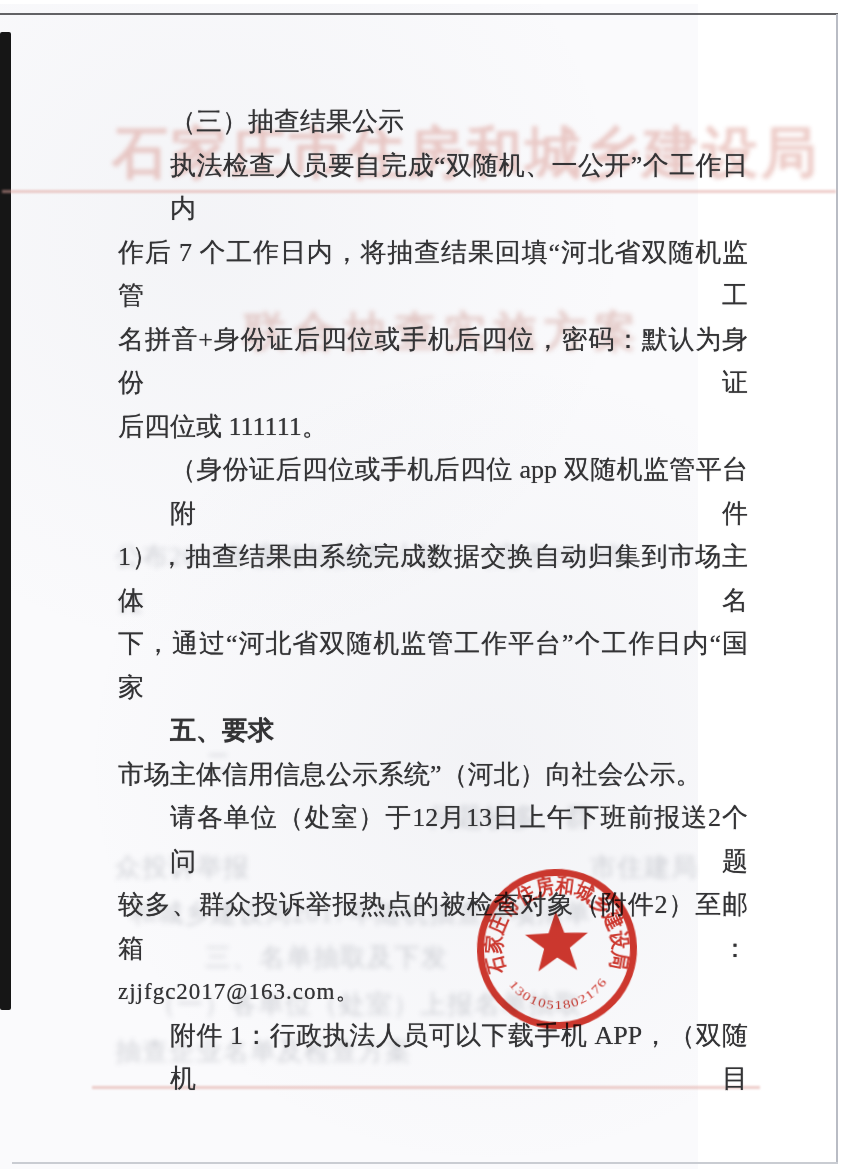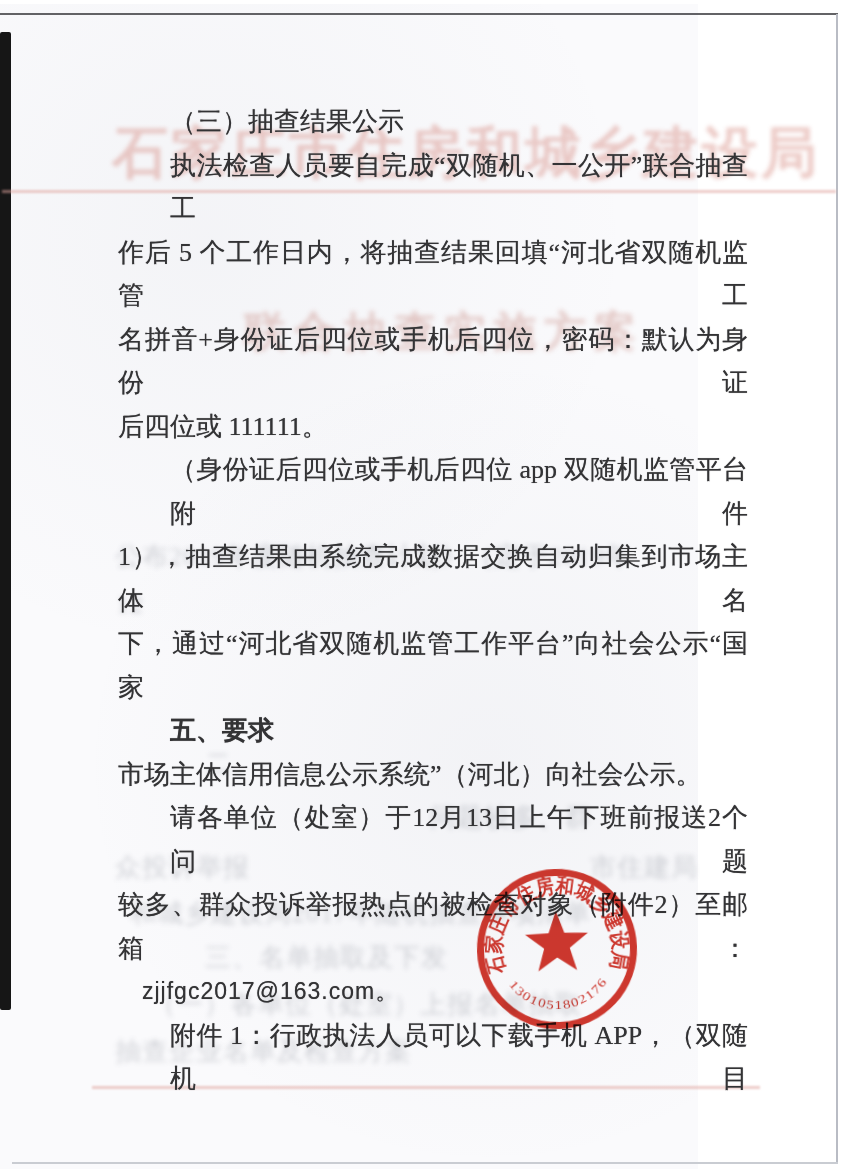--- a/index.html
+++ b/index.html
@@ -101,7 +101,7 @@
 
   <div class="doc-text">
       <div class="line ind">（三）抽查结果公示</div>
-      <div class="line ind j">执法检查人员要自完成“双随机、一公开”联合抽查工</div>
+      <div class="line ind j">执法检查人员要自完成“双随机、一公开”个工作日内</div>
       <div class="line j">作后 5 个工作日内，将抽查结果回填“河北省双随机监管工</div>
       <div class="line j">名拼音+身份证后四位或手机后四位，密码：默认为身份证</div>
       <div class="line">后四位或 111111。</div>

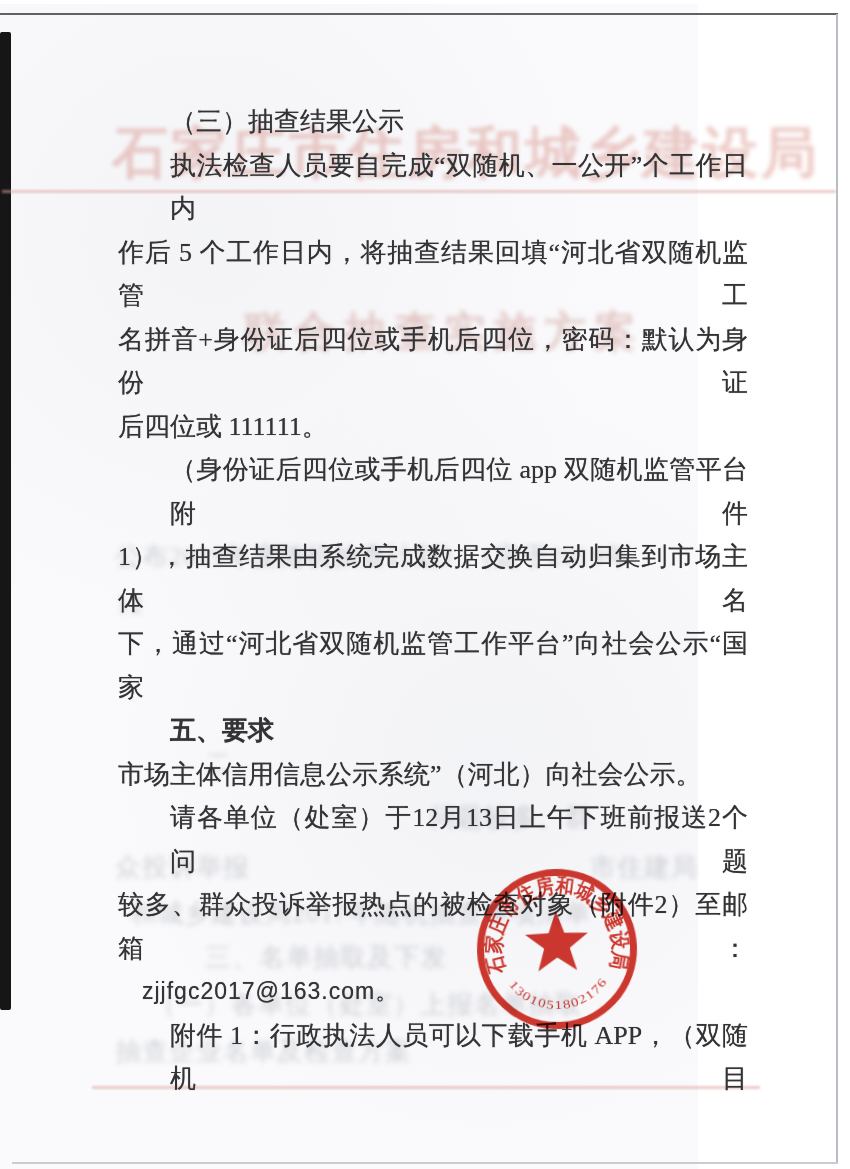--- a/index.html
+++ b/index.html
@@ -102,7 +102,7 @@
   <div class="doc-text">
       <div class="line ind">（三）抽查结果公示</div>
       <div class="line ind j">执法检查人员要自完成“双随机、一公开”个工作日内</div>
-      <div class="line j">作后 5 个工作日内，将抽查结果回填“河北省双随机监管工</div>
+      <div class="line j">作后 7 个工作日内，将抽查结果回填“河北省双随机监管工</div>
       <div class="line j">名拼音+身份证后四位或手机后四位，密码：默认为身份证</div>
       <div class="line">后四位或 111111。</div>
       <div class="line ind j">（身份证后四位或手机后四位 app 双随机监管平台附件</div>

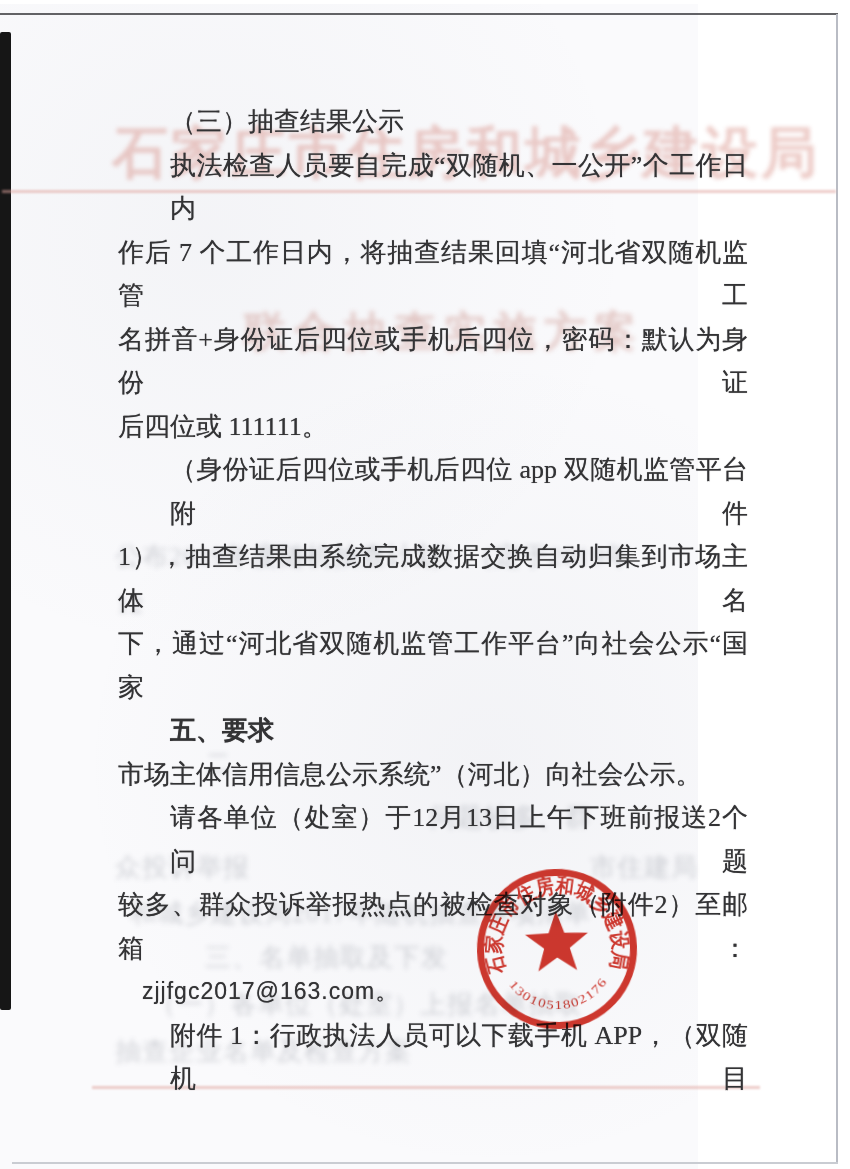--- a/index.html
+++ b/index.html
@@ -107,7 +107,7 @@
       <div class="line">后四位或 111111。</div>
       <div class="line ind j">（身份证后四位或手机后四位 app 双随机监管平台附件</div>
       <div class="line j">1），抽查结果由系统完成数据交换自动归集到市场主体名</div>
-      <div class="line j">下，通过“河北省双随机监管工作平台”向社会公示“国家</div>
+      <div class="line j">下，通过“河北省双随机监管工作平台”个工作日内“国家</div>
       <div class="line ind bold">五、要求</div>
       <div class="line">市场主体信用信息公示系统”（河北）向社会公示。</div>
       <div class="line ind j">请各单位（处室）于12月13日上午下班前报送2个问题</div>

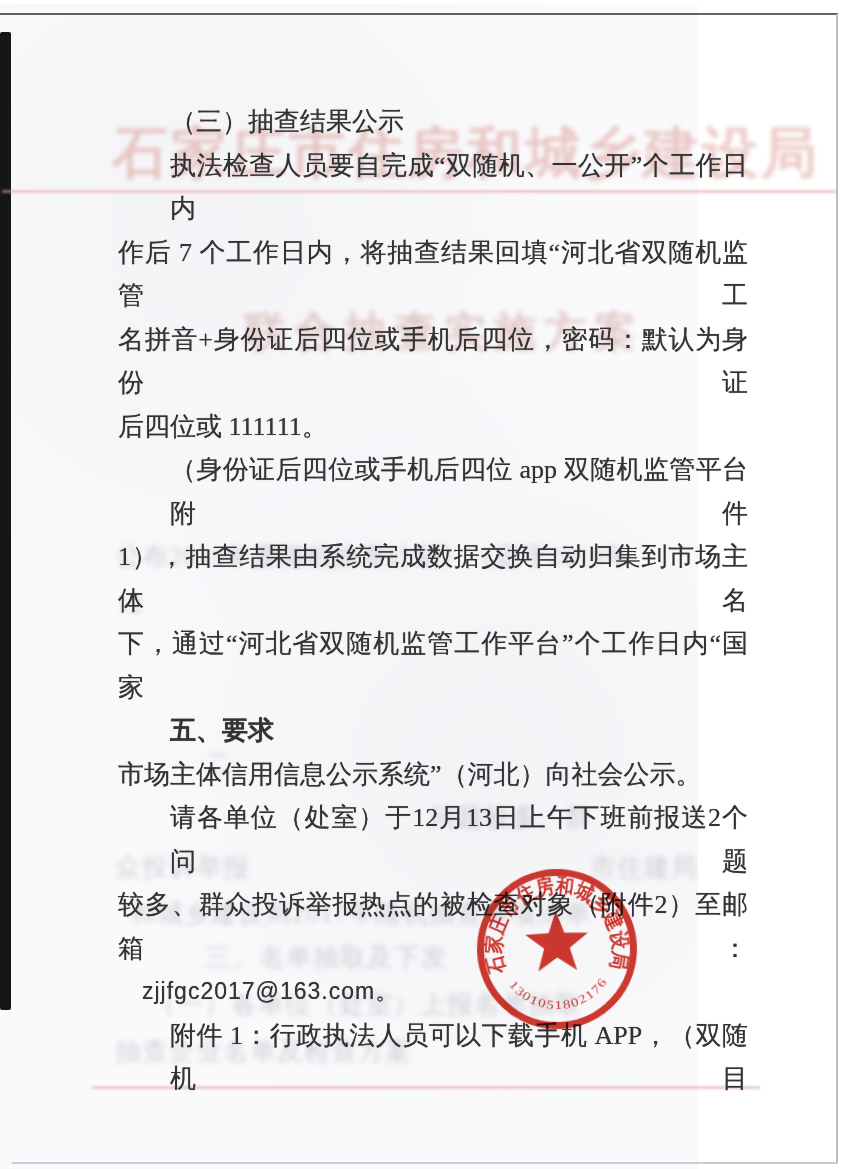--- a/index.html
+++ b/index.html
@@ -61,7 +61,7 @@
   .ind.j{margin-left:0;padding-left:52px;}
   .bold{font-weight:bold;}
   .att1{margin-left:0;padding-left:52px;}
-  .email{font-family:Liberation Sans, sans-serif;font-size:23px;letter-spacing:1px;margin-left:24px;}
+  .email{font-family:Liberation Serif, serif;font-size:23px;letter-spacing:1px;}
 
   
   .seal{

